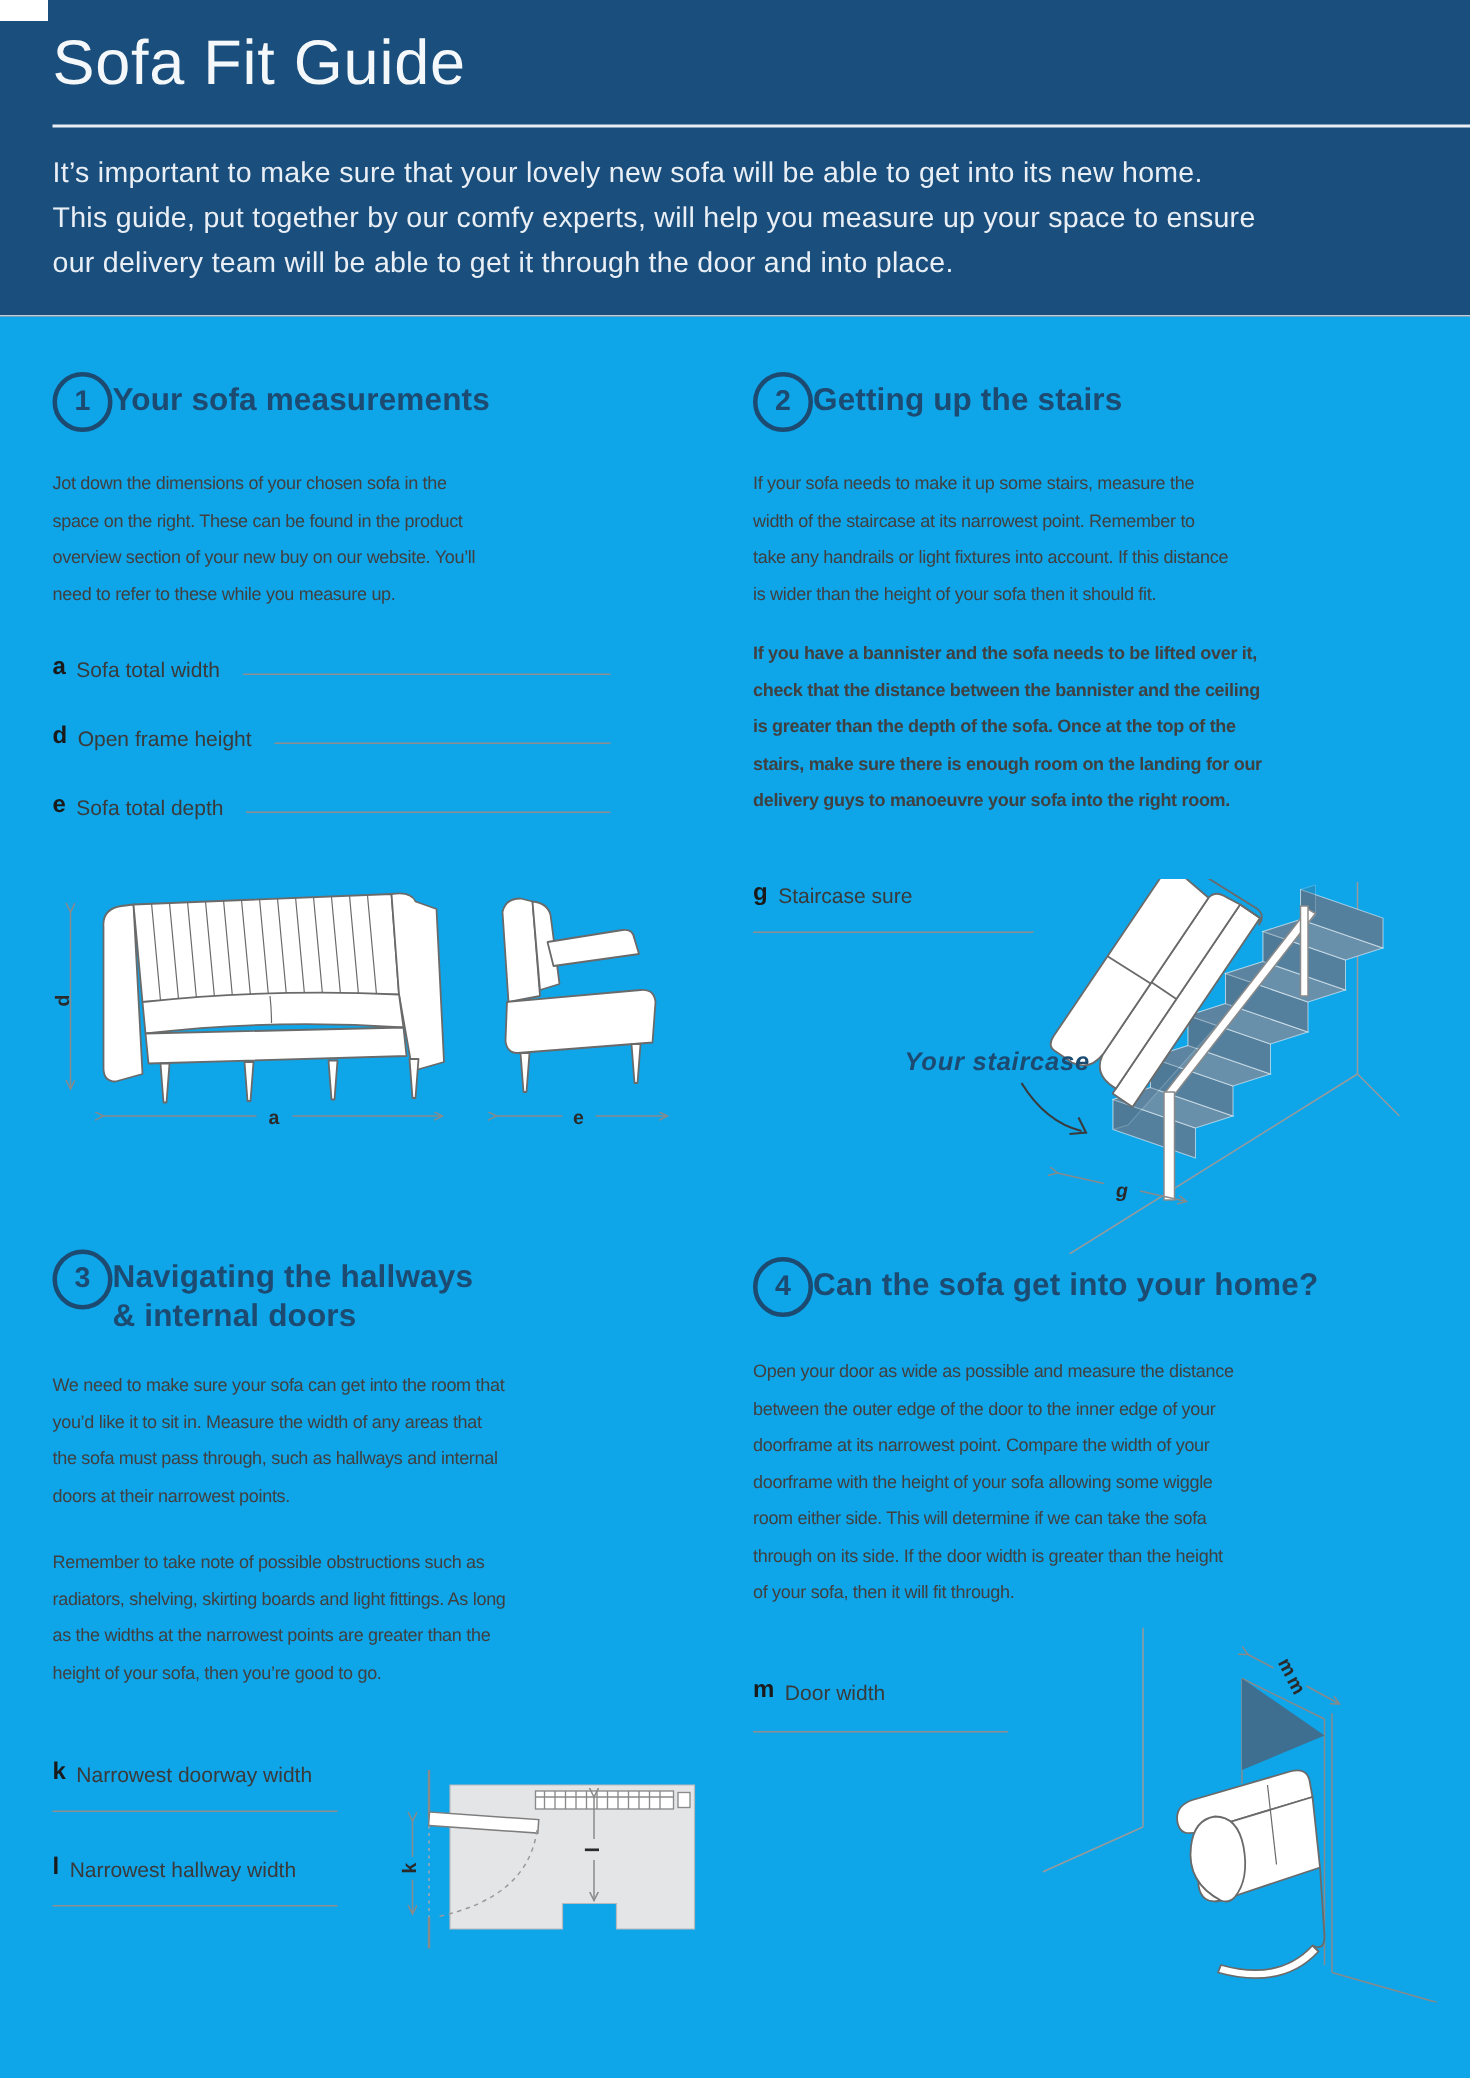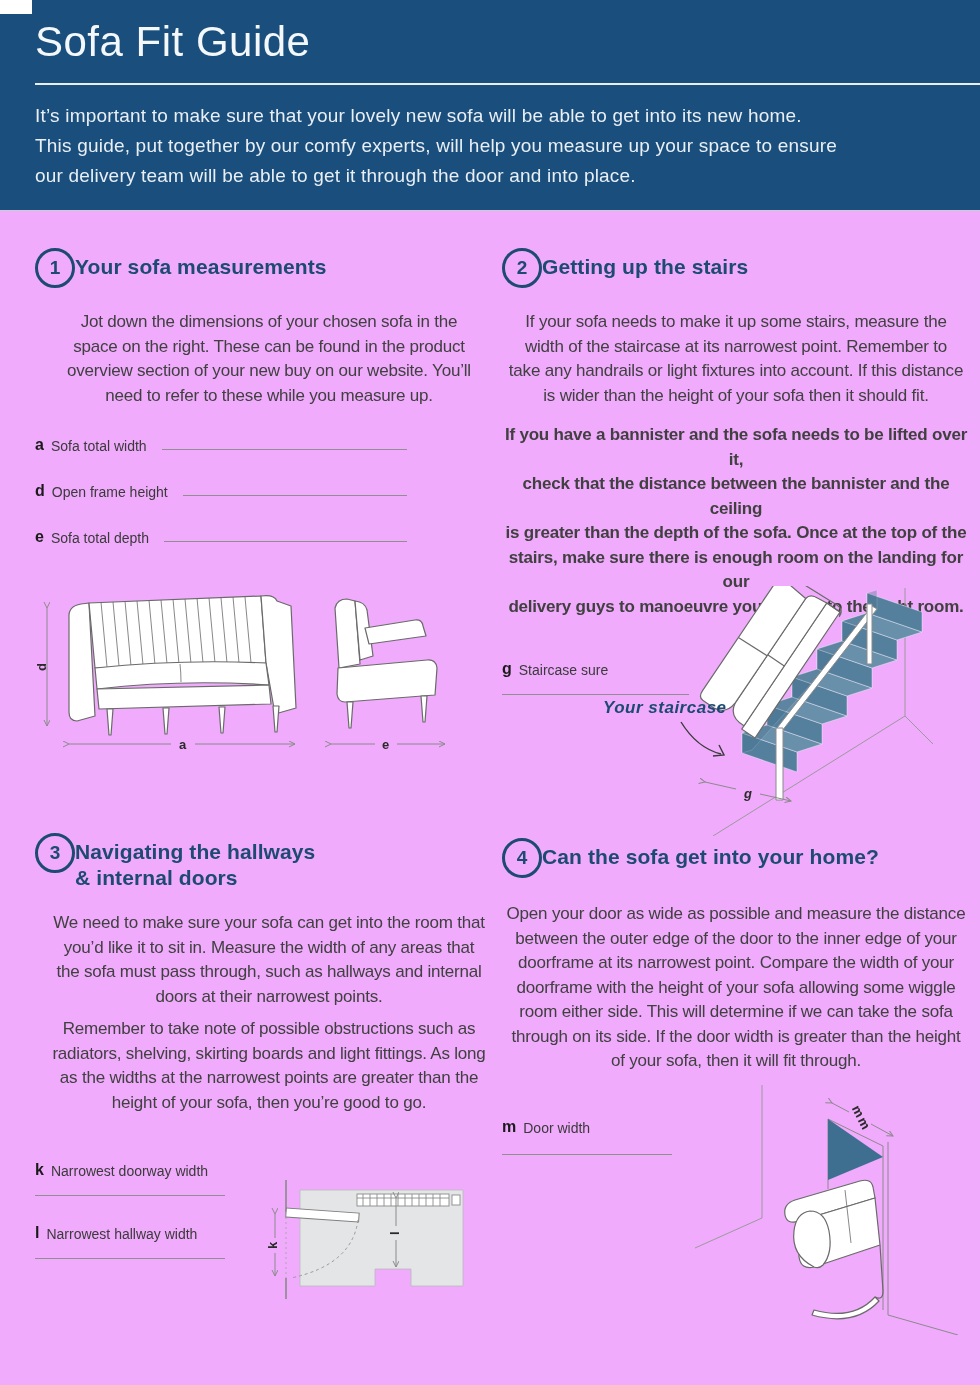--- a/index.html
+++ b/index.html
@@ -4,7 +4,7 @@
 <style>
   * { margin:0; padding:0; box-sizing:border-box; }
   body { font-family:"Liberation Sans","DejaVu Sans",sans-serif; background:#ffffff; }
-  .page { position:relative; width:980px; height:1385px; background:#f0abfc; overflow:hidden; }
+  .page { position:relative; width:980px; height:1385px; background:#0ea5e9; overflow:hidden; }
 
   
   .header { position:absolute; left:0; top:0; width:980px; height:211px;

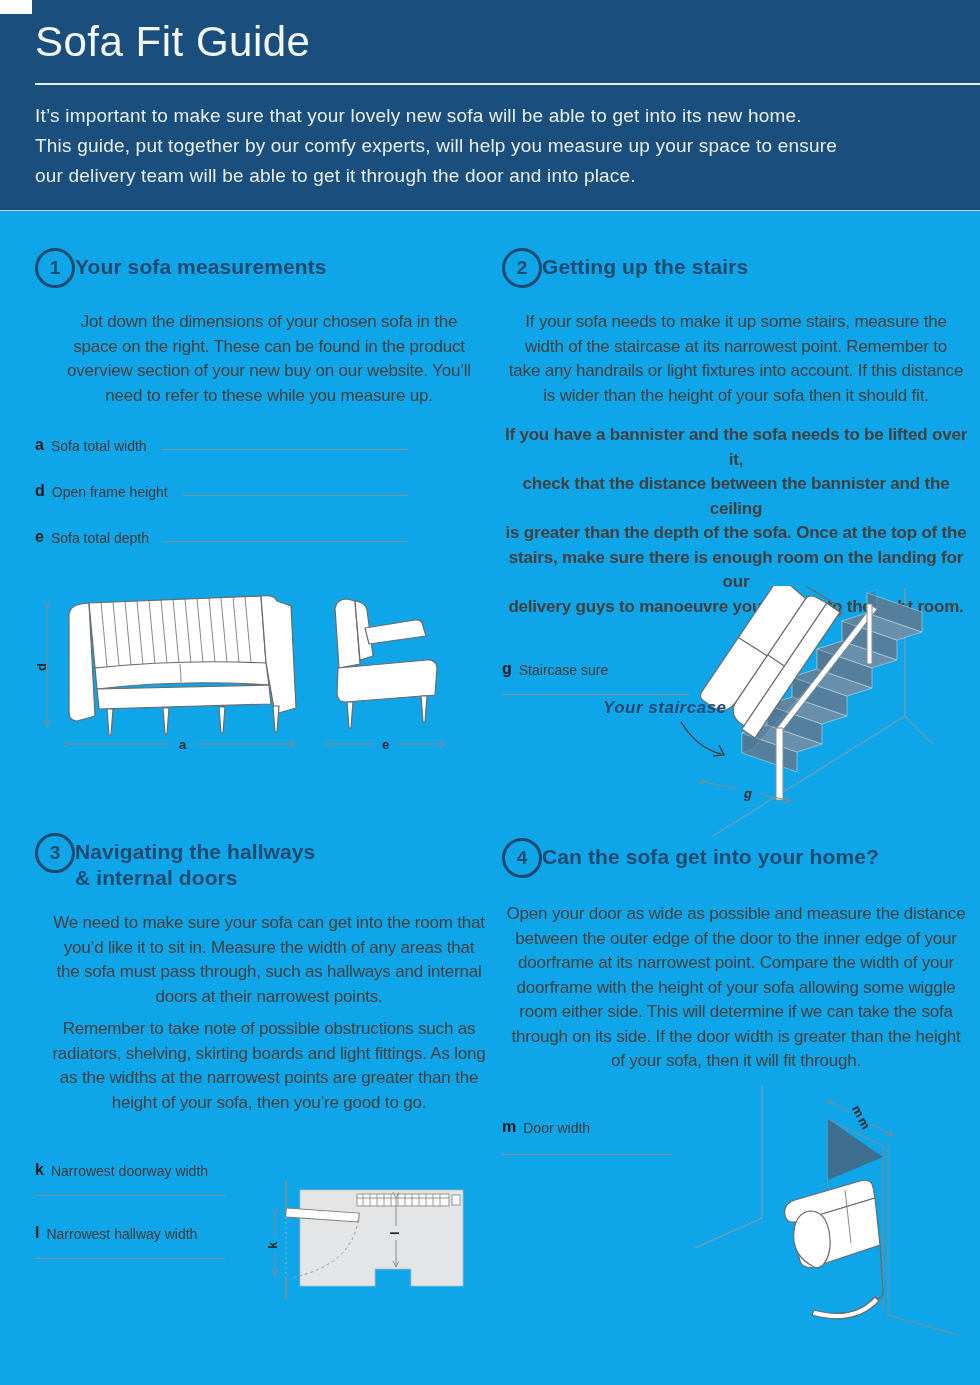--- a/index.html
+++ b/index.html
@@ -30,8 +30,8 @@
   .sec-title { margin-top:6px; color:#1c4a70; font-size:21px; font-weight:700;
                line-height:26px; white-space:pre-line; letter-spacing:0.1px; }
 
-  .para { margin-top:22px; width:468px; color:#404040; font-size:17px; line-height:24.5px;
-          letter-spacing:-0.2px; white-space:pre-line;text-align:center; }
+  .para { margin-top:22px; width:468px; color:#404040; font-size:12px; line-height:24.5px;
+          letter-spacing:-0.2px; white-space:pre-line; }
   .para.tight { margin-top:15px;font-weight:bold; }
 
   .fields { margin-top:18px; width:372px; }

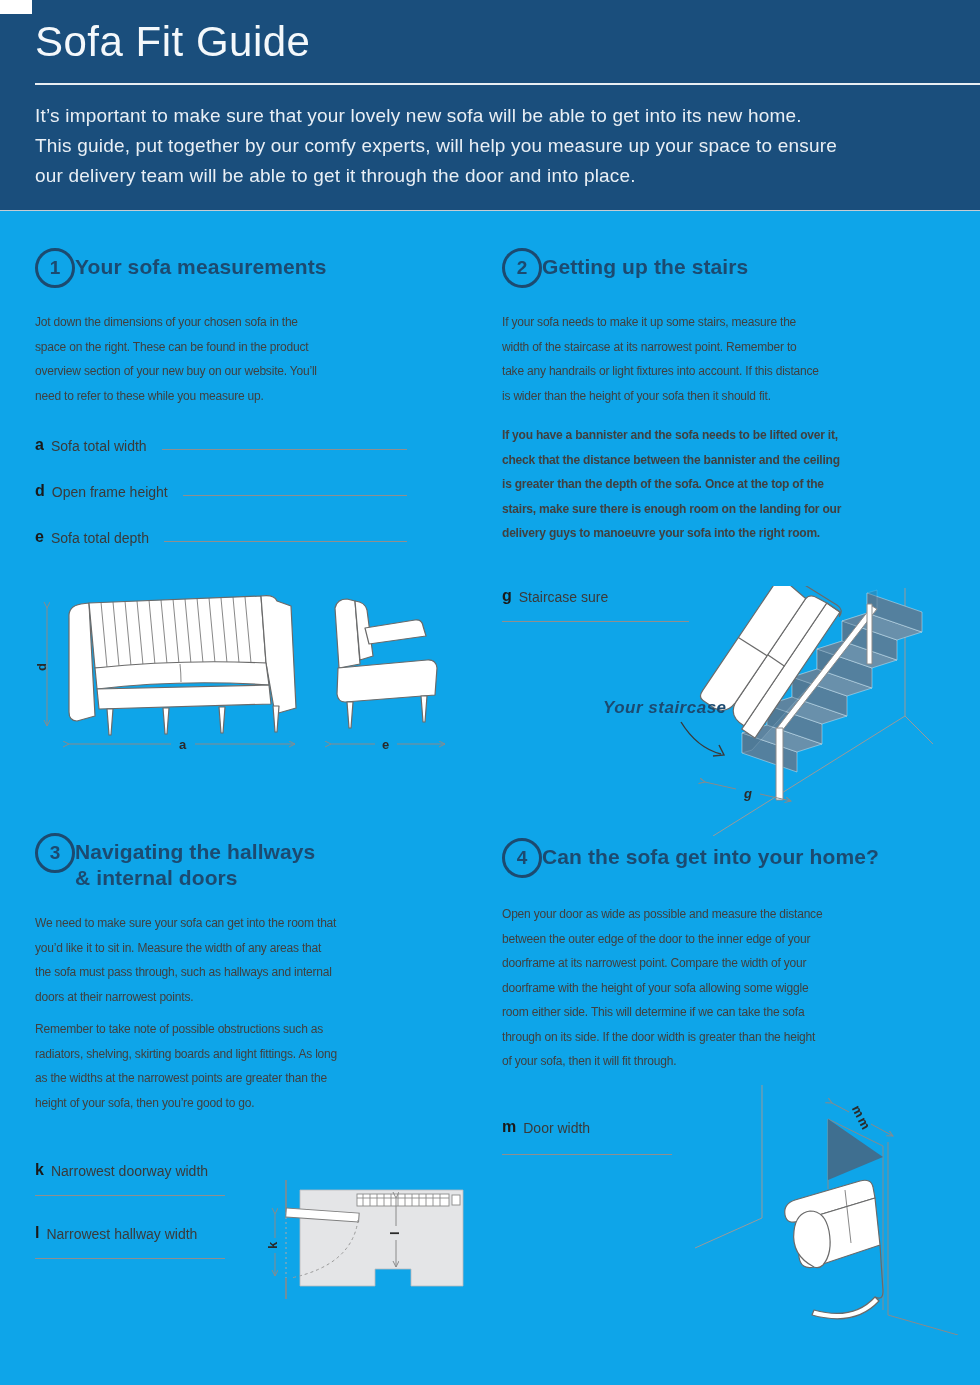--- a/index.html
+++ b/index.html
@@ -235,7 +235,7 @@
 you’d like it to sit in. Measure the width of any areas that
 the sofa must pass through, such as hallways and internal
 doors at their narrowest points.</p>
-    <p class="para" style="margin-top:8px;">Remember to take note of possible obstructions such as
+    <p class="para" style="margin-top:20px;">Remember to take note of possible obstructions such as
 radiators, shelving, skirting boards and light fittings. As long
 as the widths at the narrowest points are greater than the
 height of your sofa, then you’re good to go.</p>

